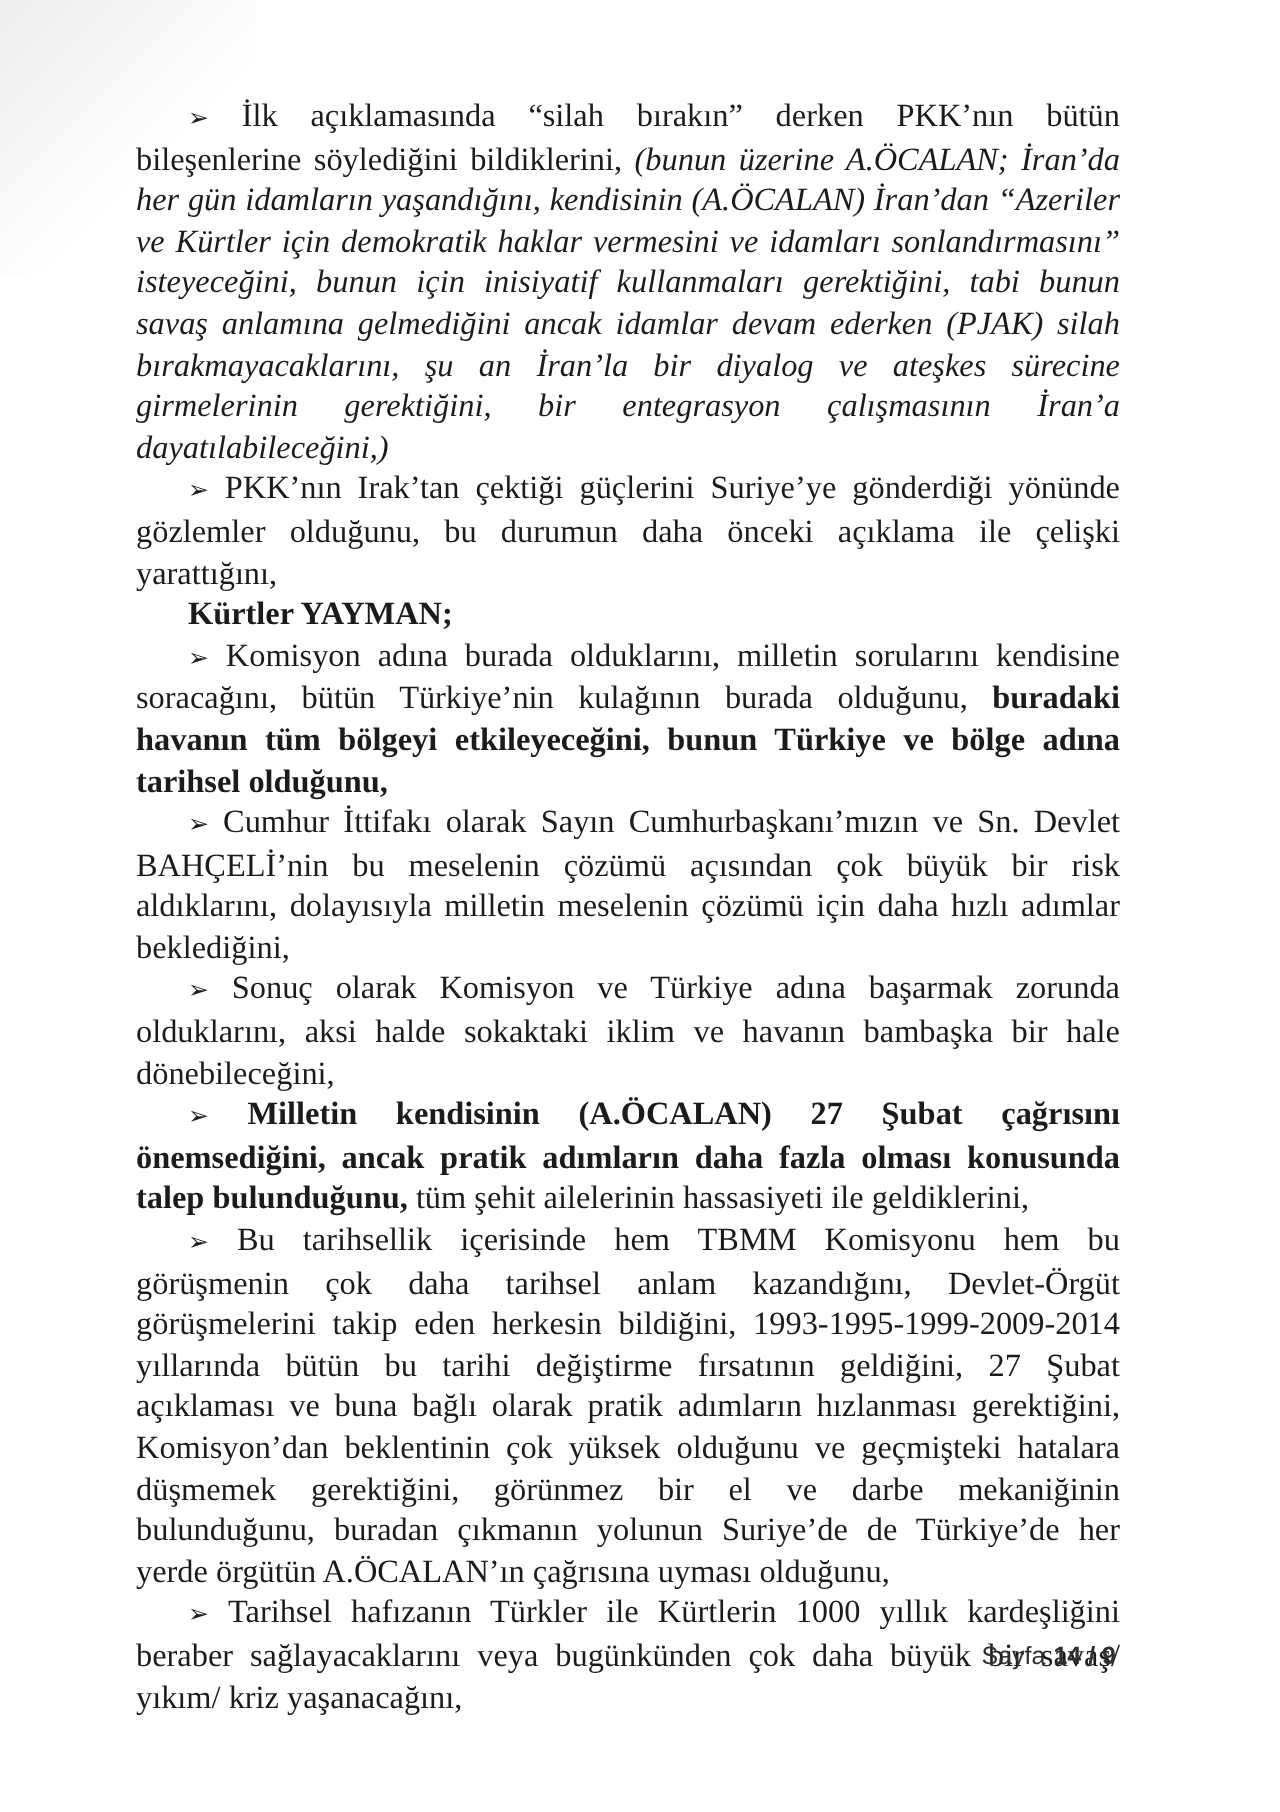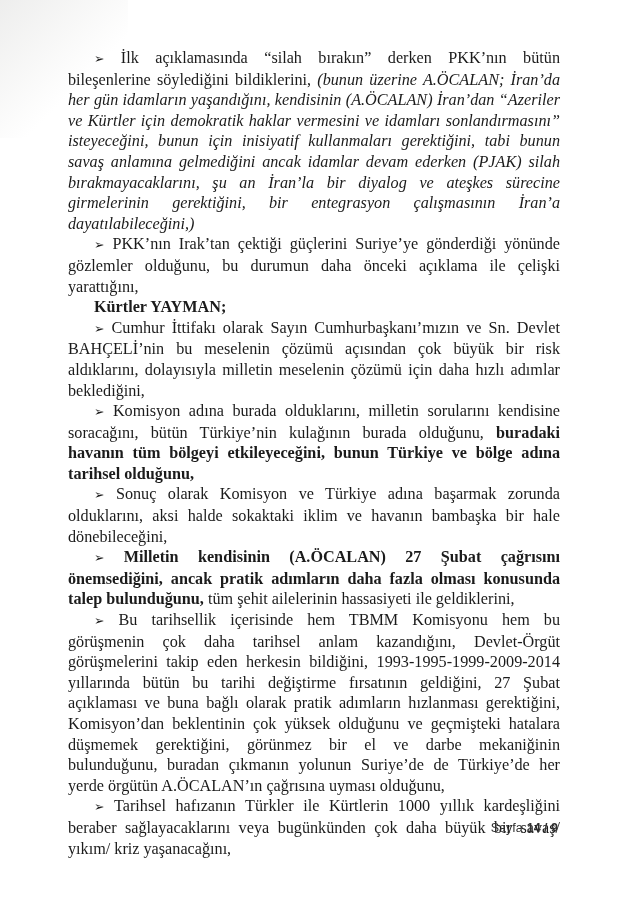--- a/index.html
+++ b/index.html
@@ -71,8 +71,8 @@
       <p class="para bullet-item"><span class="bullet">➢ </span><span class="run-regular">İlk açıklamasında “silah bırakın” derken PKK’nın bütün bileşenlerine söylediğini bildiklerini, </span><span class="run-italic">(bunun üzerine A.ÖCALAN; İran’da her gün idamların yaşandığını, kendisinin (A.ÖCALAN) İran’dan “Azeriler ve Kürtler için demokratik haklar vermesini ve idamları sonlandırmasını” isteyeceğini, bunun için inisiyatif kullanmaları gerektiğini, tabi bunun savaş anlamına gelmediğini ancak idamlar devam ederken (PJAK) silah bırakmayacaklarını, şu an İran’la bir diyalog ve ateşkes sürecine girmelerinin gerektiğini, bir entegrasyon çalışmasının İran’a dayatılabileceğini,)</span></p>
       <p class="para bullet-item"><span class="bullet">➢ </span><span class="run-regular">PKK’nın Irak’tan çektiği güçlerini Suriye’ye gönderdiği yönünde gözlemler olduğunu, bu durumun daha önceki açıklama ile çelişki yarattığını,</span></p>
       <p class="para speaker-heading"><span class="run-bold">Kürtler YAYMAN;</span></p>
+      <p class="para bullet-item"><span class="bullet">➢ </span><span class="run-regular">Komisyon adına burada olduklarını, milletin sorularını kendisine soracağını, bütün Türkiye’nin kulağının burada olduğunu, </span><span class="run-bold">buradaki havanın tüm bölgeyi etkileyeceğini, bunun Türkiye ve bölge adına tarihsel olduğunu,</span></p>
       <p class="para bullet-item"><span class="bullet">➢ </span><span class="run-regular">Cumhur İttifakı olarak Sayın Cumhurbaşkanı’mızın ve Sn. Devlet BAHÇELİ’nin bu meselenin çözümü açısından çok büyük bir risk aldıklarını, dolayısıyla milletin meselenin çözümü için daha hızlı adımlar beklediğini,</span></p>
-      <p class="para bullet-item"><span class="bullet">➢ </span><span class="run-regular">Komisyon adına burada olduklarını, milletin sorularını kendisine soracağını, bütün Türkiye’nin kulağının burada olduğunu, </span><span class="run-bold">buradaki havanın tüm bölgeyi etkileyeceğini, bunun Türkiye ve bölge adına tarihsel olduğunu,</span></p>
       <p class="para bullet-item"><span class="bullet">➢ </span><span class="run-regular">Sonuç olarak Komisyon ve Türkiye adına başarmak zorunda olduklarını, aksi halde sokaktaki iklim ve havanın bambaşka bir hale dönebileceğini,</span></p>
       <p class="para bullet-item"><span class="bullet">➢ </span><span class="run-bold">Milletin kendisinin (A.ÖCALAN) 27 Şubat çağrısını önemsediğini, ancak pratik adımların daha fazla olması konusunda talep bulunduğunu, </span><span class="run-regular">tüm şehit ailelerinin hassasiyeti ile geldiklerini,</span></p>
       <p class="para bullet-item"><span class="bullet">➢ </span><span class="run-regular">Bu tarihsellik içerisinde hem TBMM Komisyonu hem bu görüşmenin çok daha tarihsel anlam kazandığını, Devlet-Örgüt görüşmelerini takip eden herkesin bildiğini, 1993-1995-1999-2009-2014 yıllarında bütün bu tarihi değiştirme fırsatının geldiğini, 27 Şubat açıklaması ve buna bağlı olarak pratik adımların hızlanması gerektiğini, Komisyon’dan beklentinin çok yüksek olduğunu ve geçmişteki hatalara düşmemek gerektiğini, görünmez bir el ve darbe mekaniğinin bulunduğunu, buradan çıkmanın yolunun Suriye’de de Türkiye’de her yerde örgütün A.ÖCALAN’ın çağrısına uyması olduğunu,</span></p>

